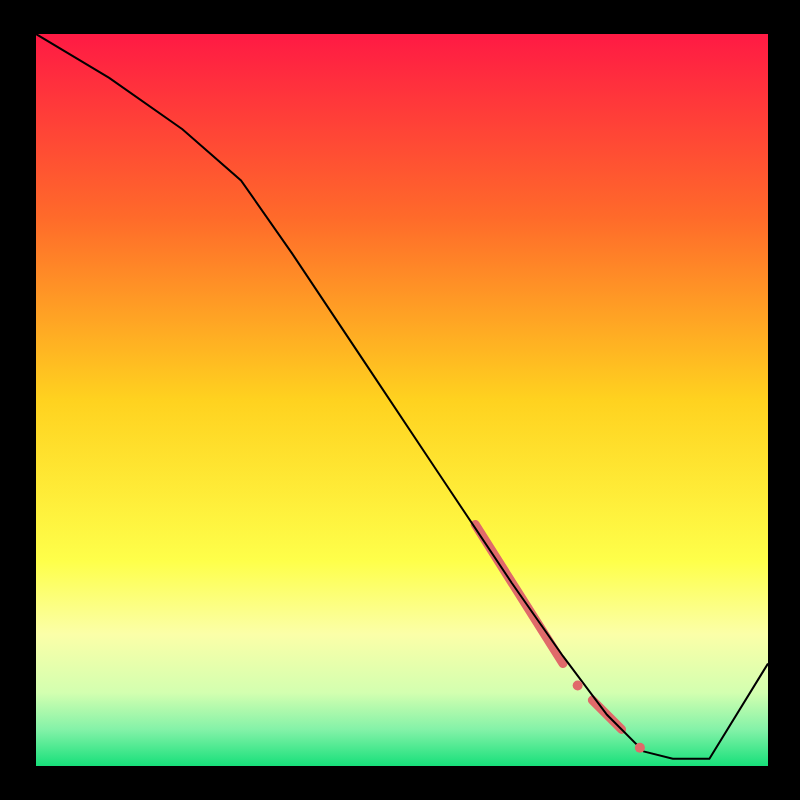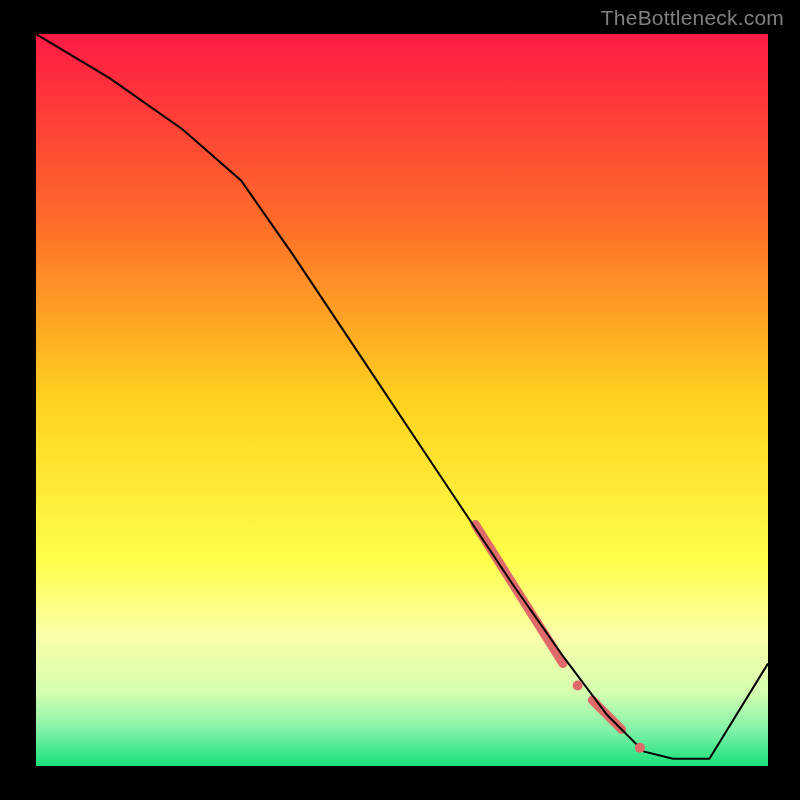--- a/index.html
+++ b/index.html
@@ -42,7 +42,6 @@
 <body>
 <div class="outer">
 
-  <div class="watermark">TheBottleneck.com</div>
 
   <div class="plot">
     <svg id="chart-svg" width="732" height="732" viewBox="0 0 732 732">

